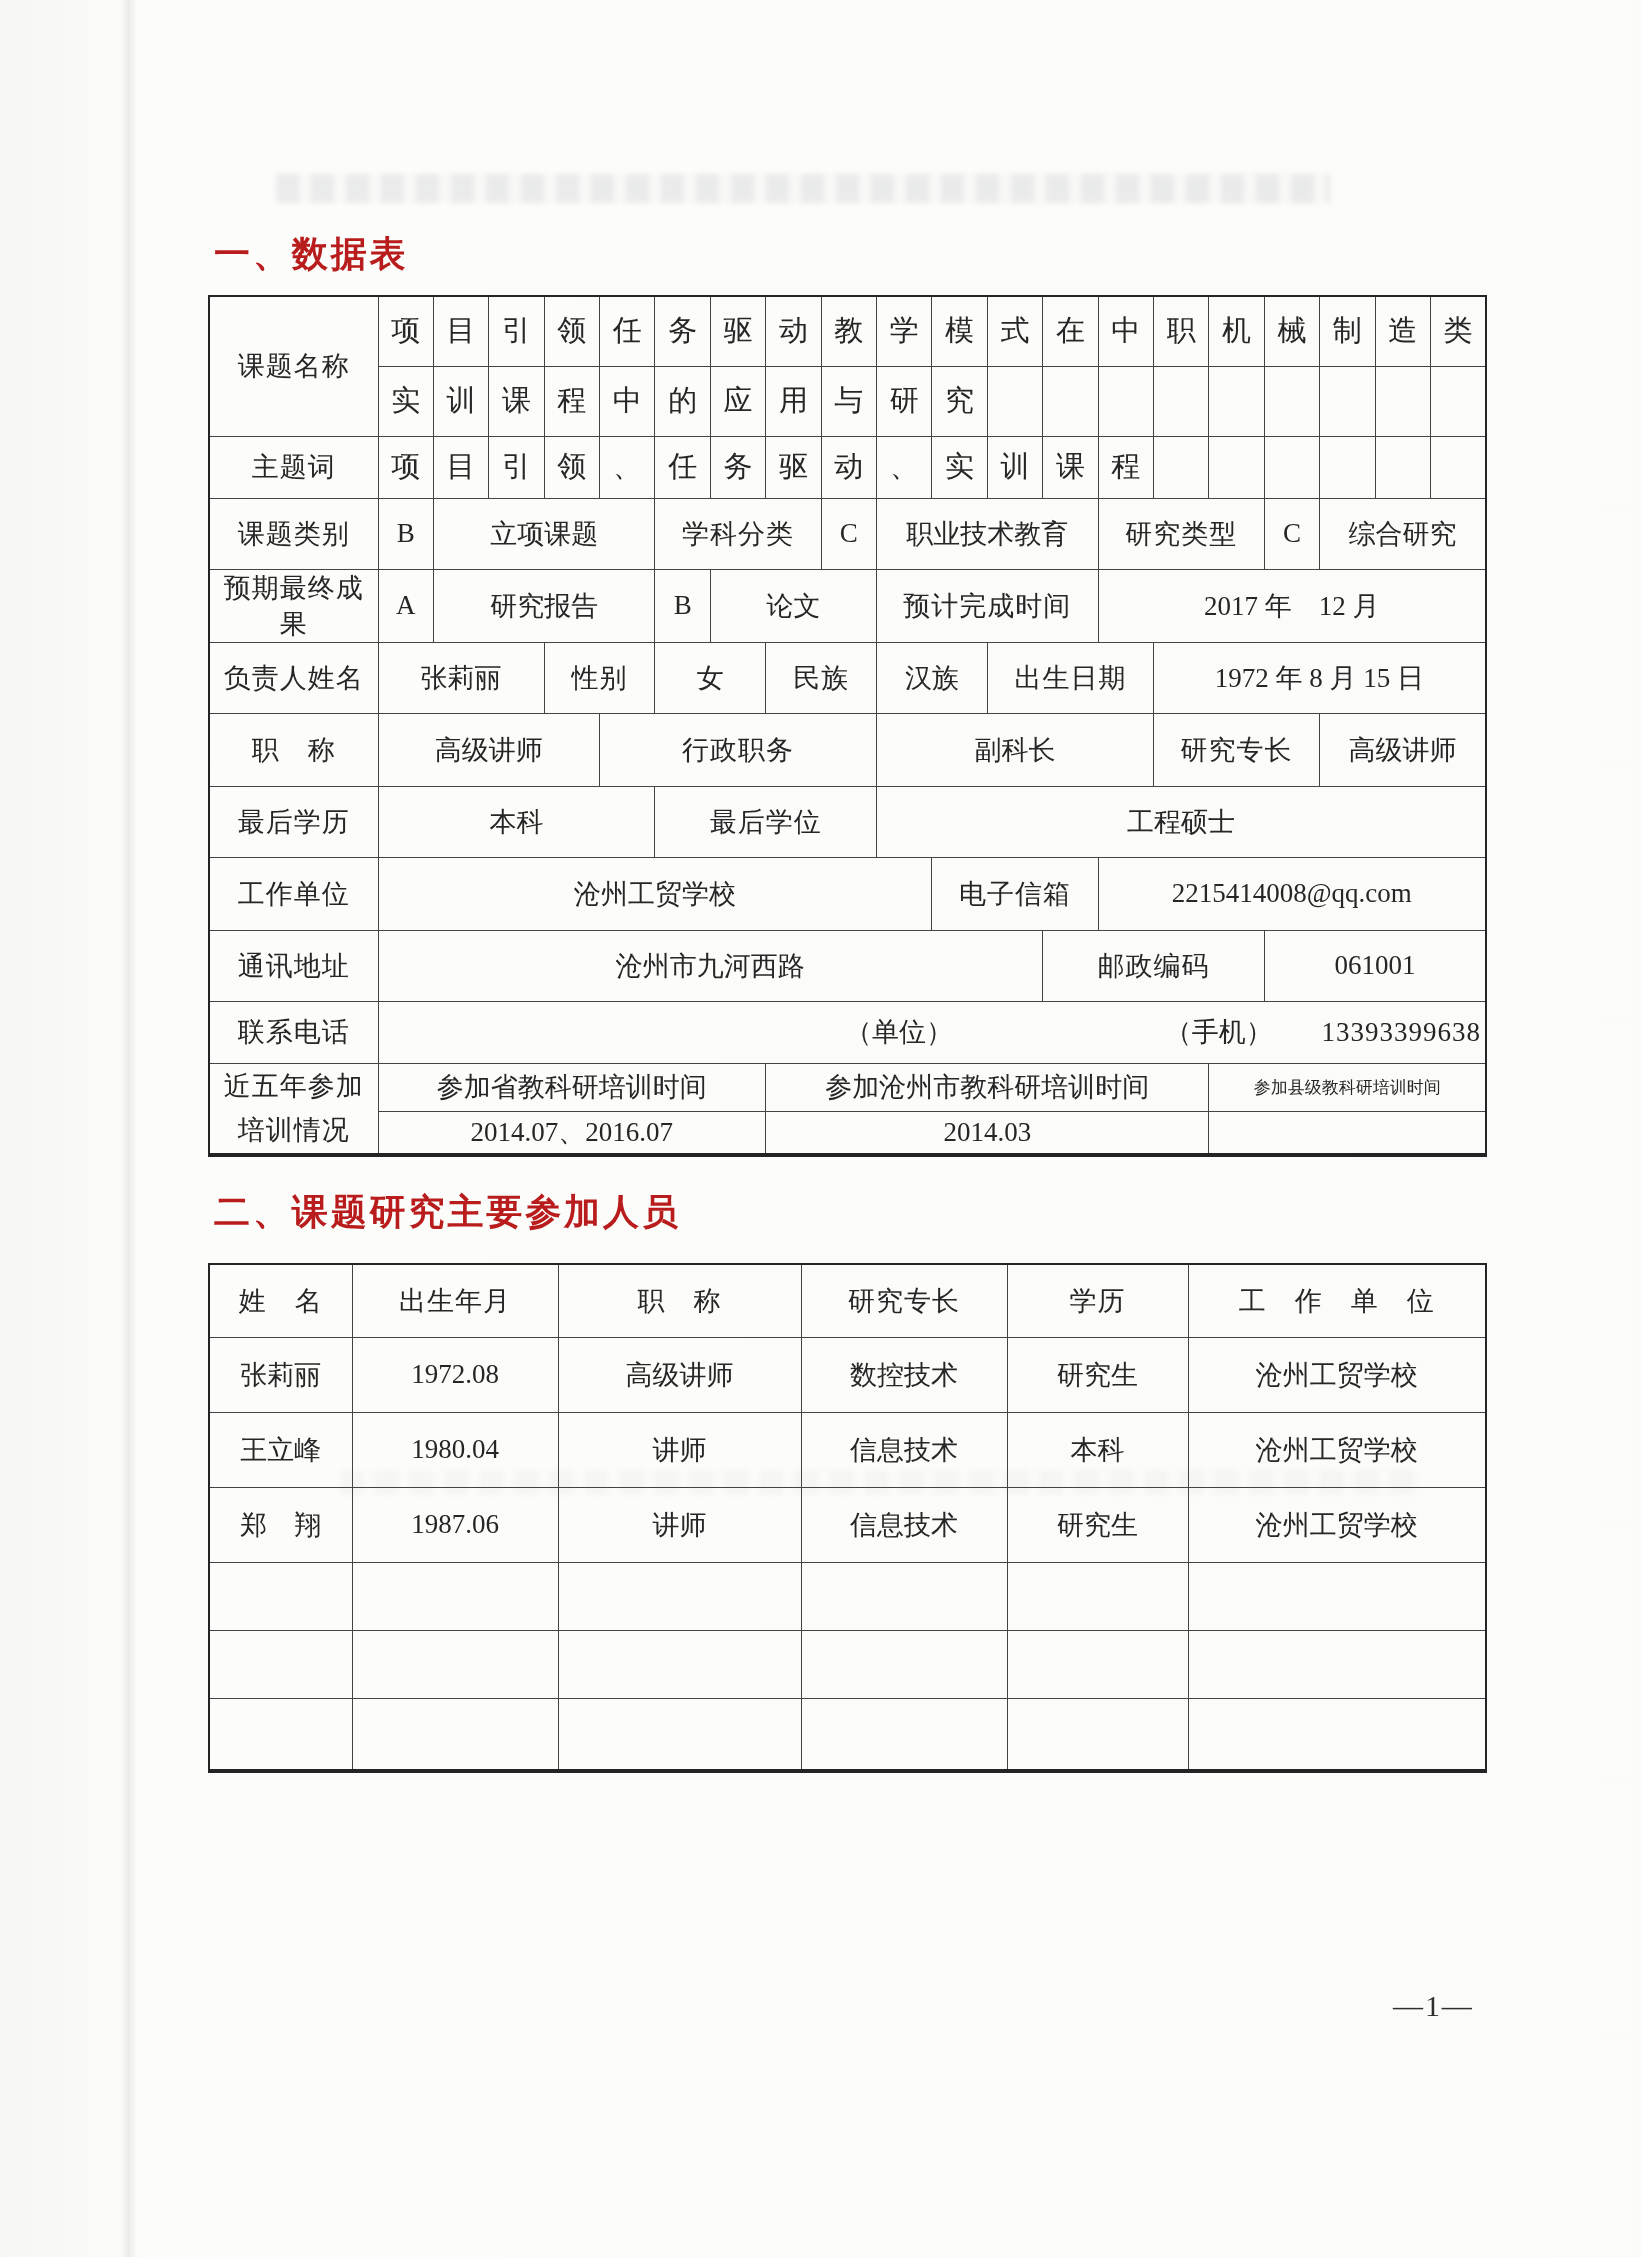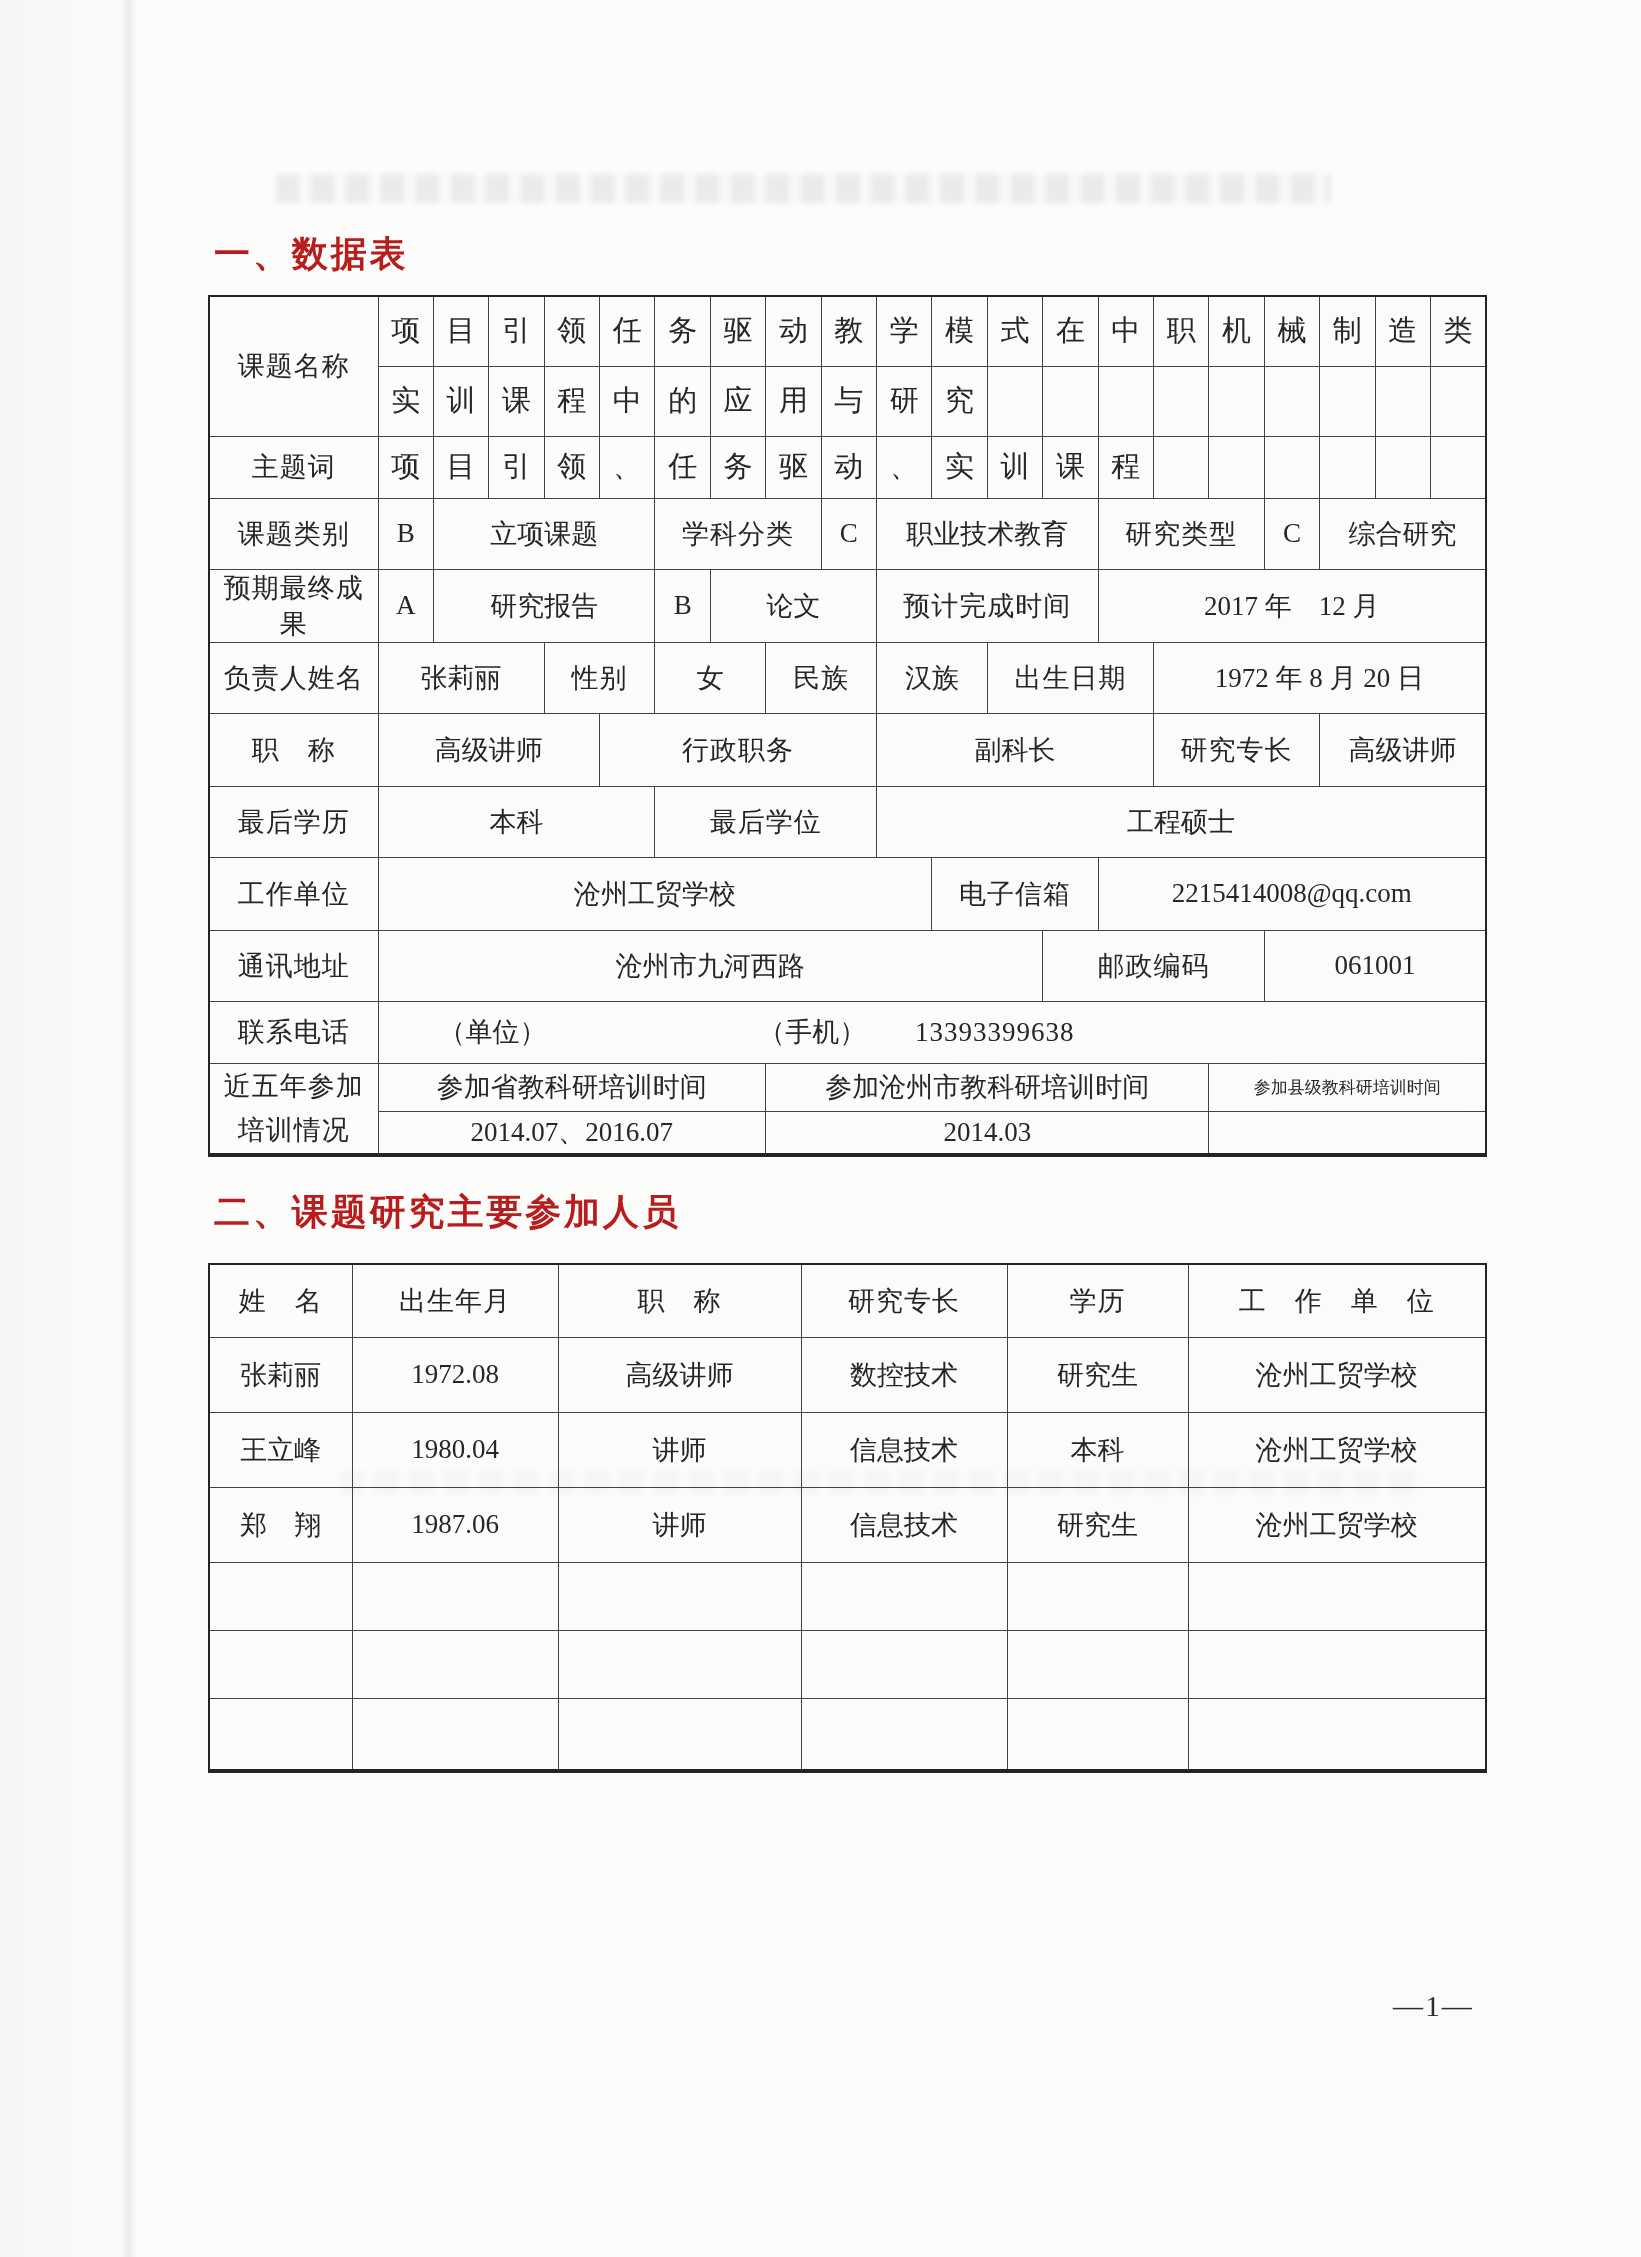--- a/index.html
+++ b/index.html
@@ -167,7 +167,7 @@
     <td colspan="2" class="lbl">民族</td>
     <td colspan="2">汉族</td>
     <td colspan="3" class="lbl">出生日期</td>
-    <td colspan="6">1972 年 8 月 20 日</td>
+    <td colspan="6">1972 年 8 月 15 日</td>
   </tr>
   <tr style="height:73px">
     <td class="lbl">职　称</td>

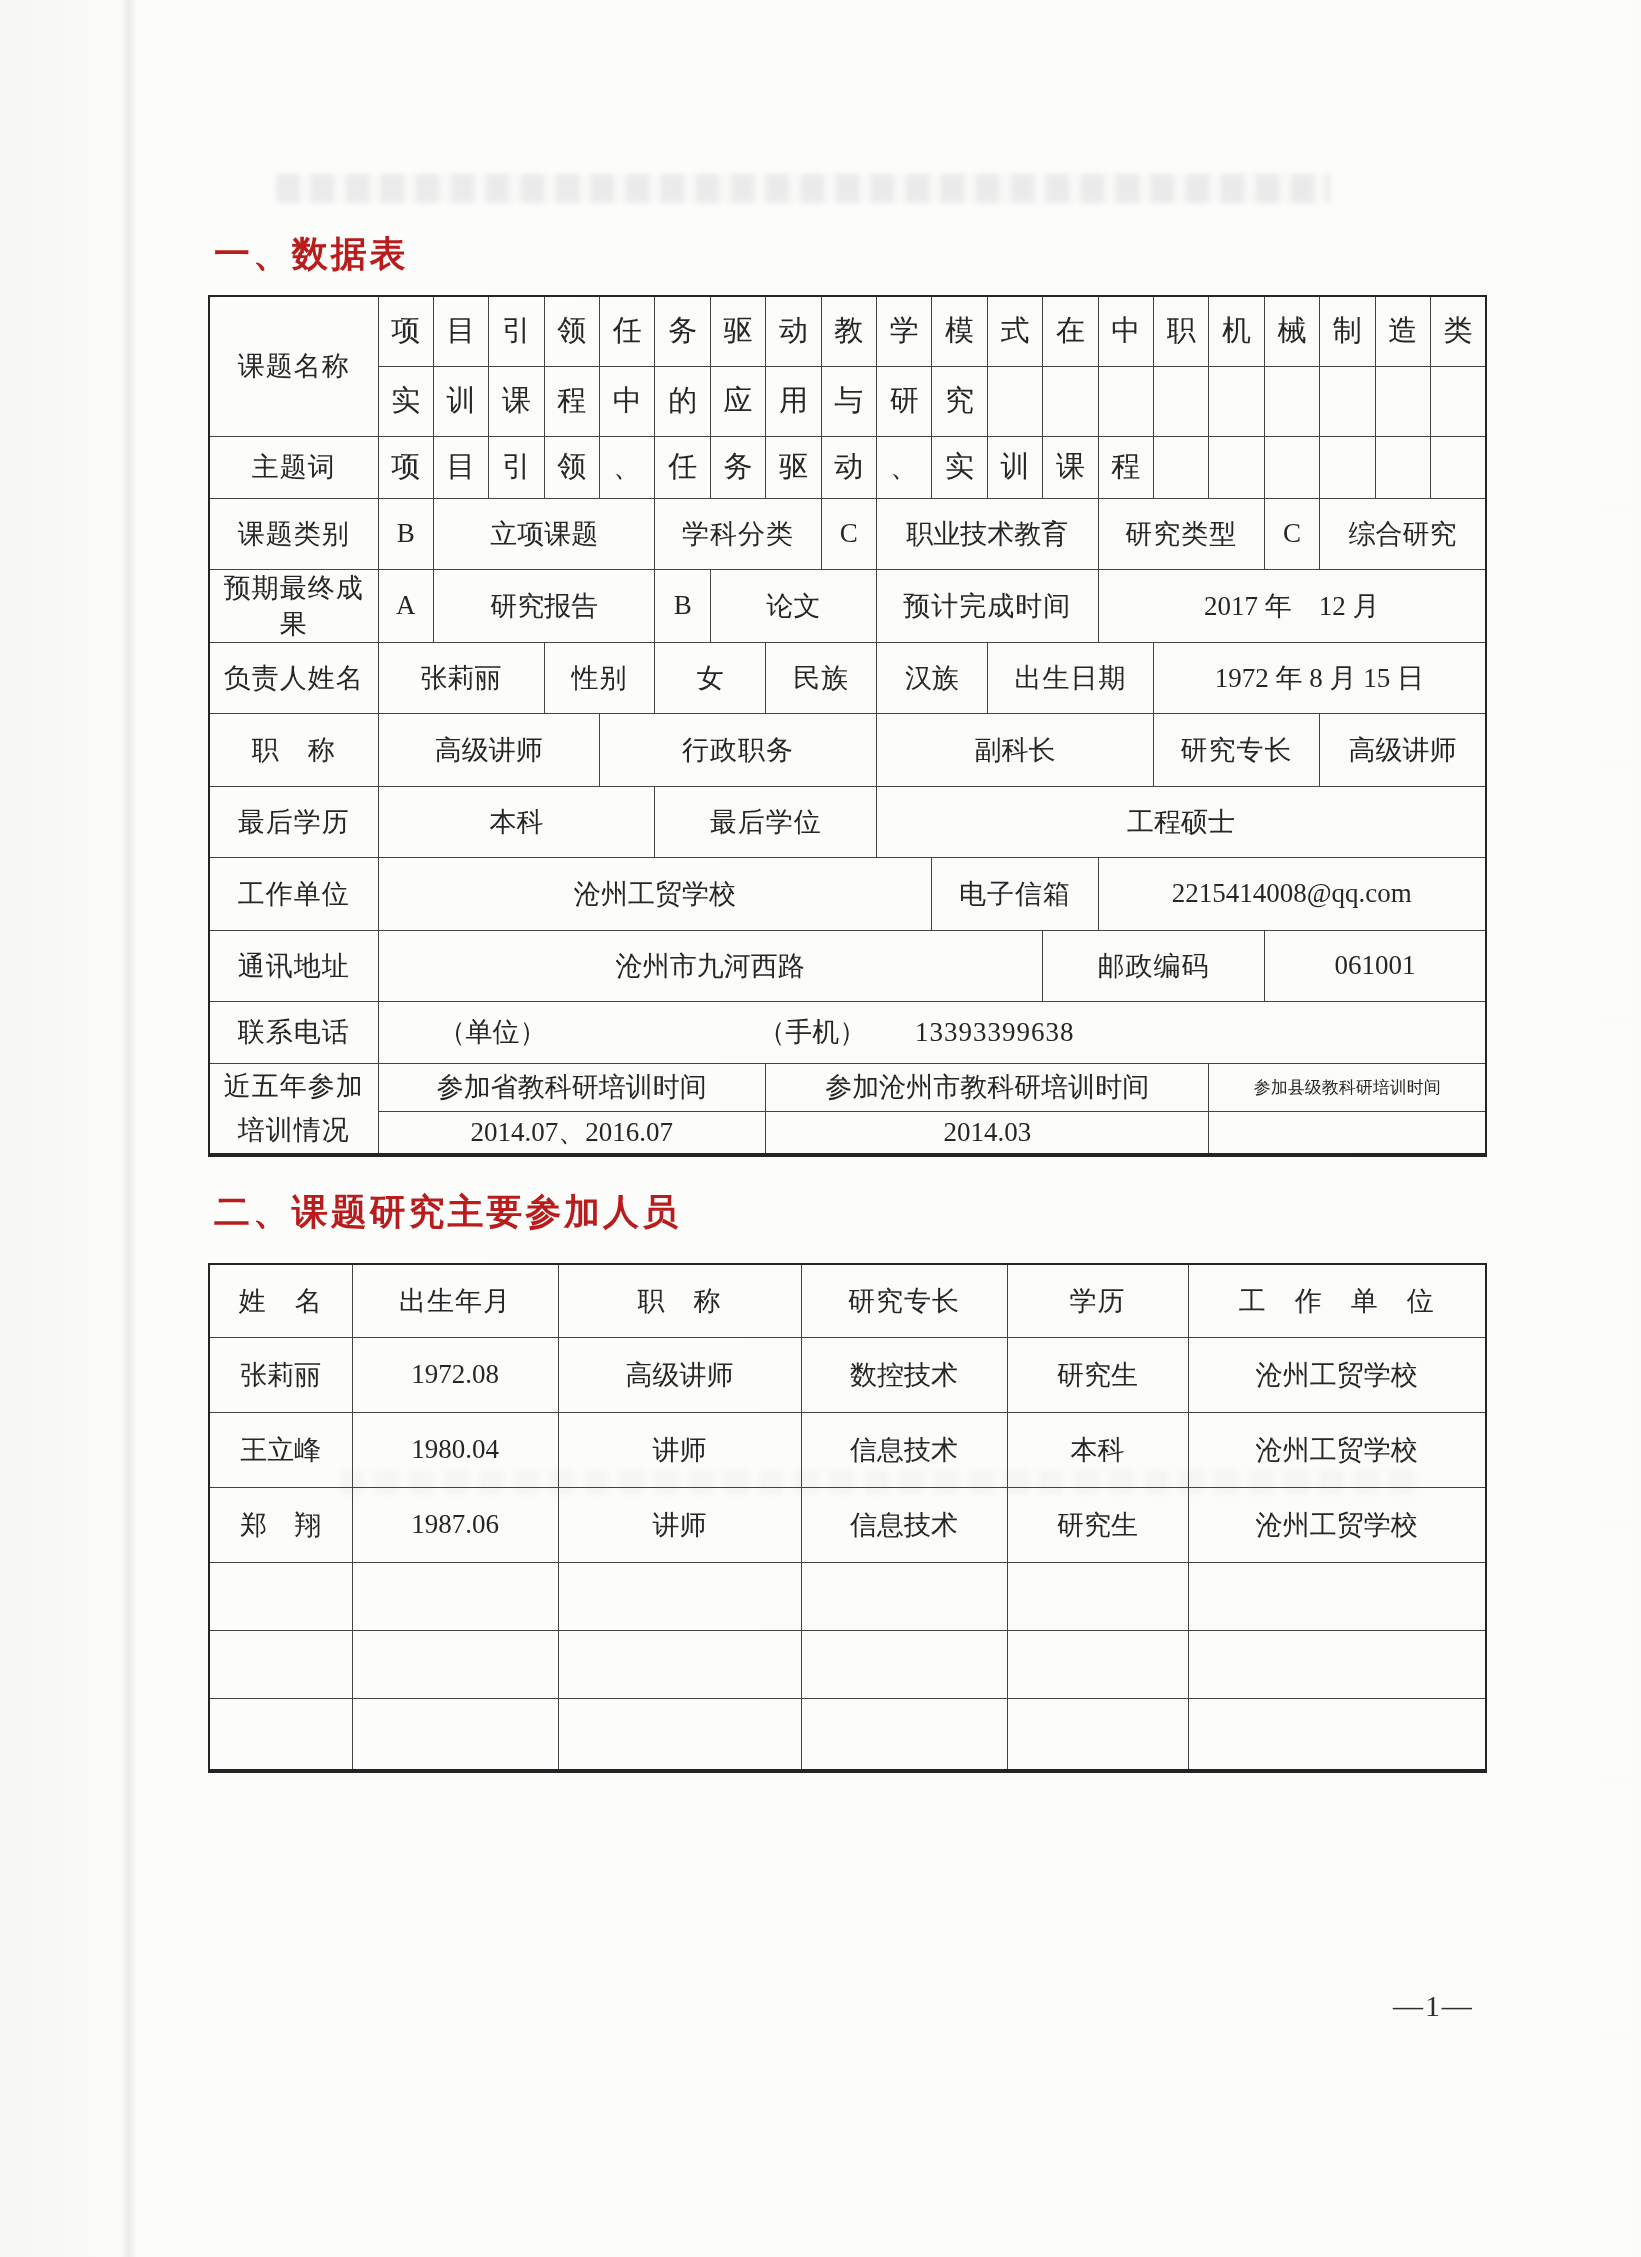--- a/index.html
+++ b/index.html
@@ -29,7 +29,7 @@
   .t1,.t2{border:2.9px solid #242424;border-bottom-width:4.8px}
   .ch{font-size:29px;padding:0}
   .lbl{letter-spacing:1px}
-  .phone-cell{text-align:left}
+  .phone-cell{text-align:right}
   .phone-cell .u{margin-left:56px}
   .phone-cell .m{margin-left:205px}
   .phone-cell .n{margin-left:42px;letter-spacing:1px}

